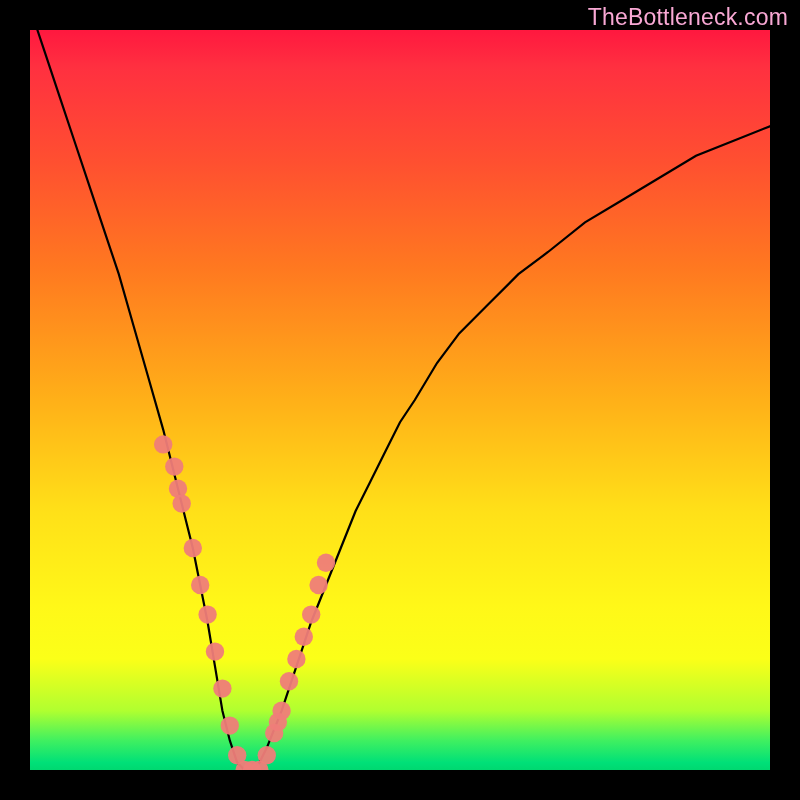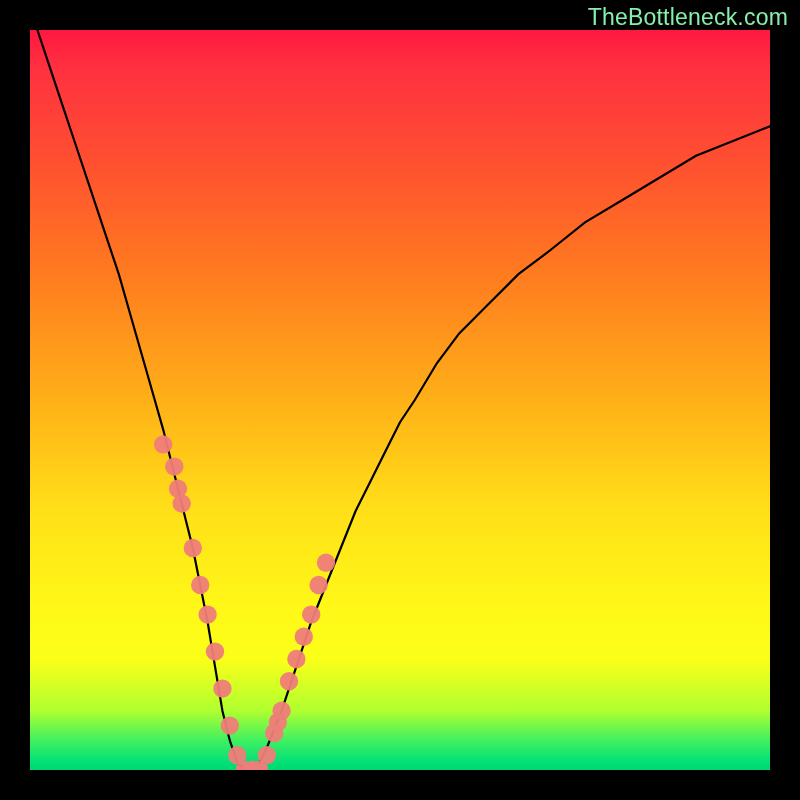--- a/index.html
+++ b/index.html
@@ -50,7 +50,7 @@
     font-family: Arial, Helvetica, sans-serif;
     font-size: 23px;
     font-weight: 500;
-    color: #86efac;
+    color: #f9a8d4;
     letter-spacing: 0.2px;
   }
 </style>

